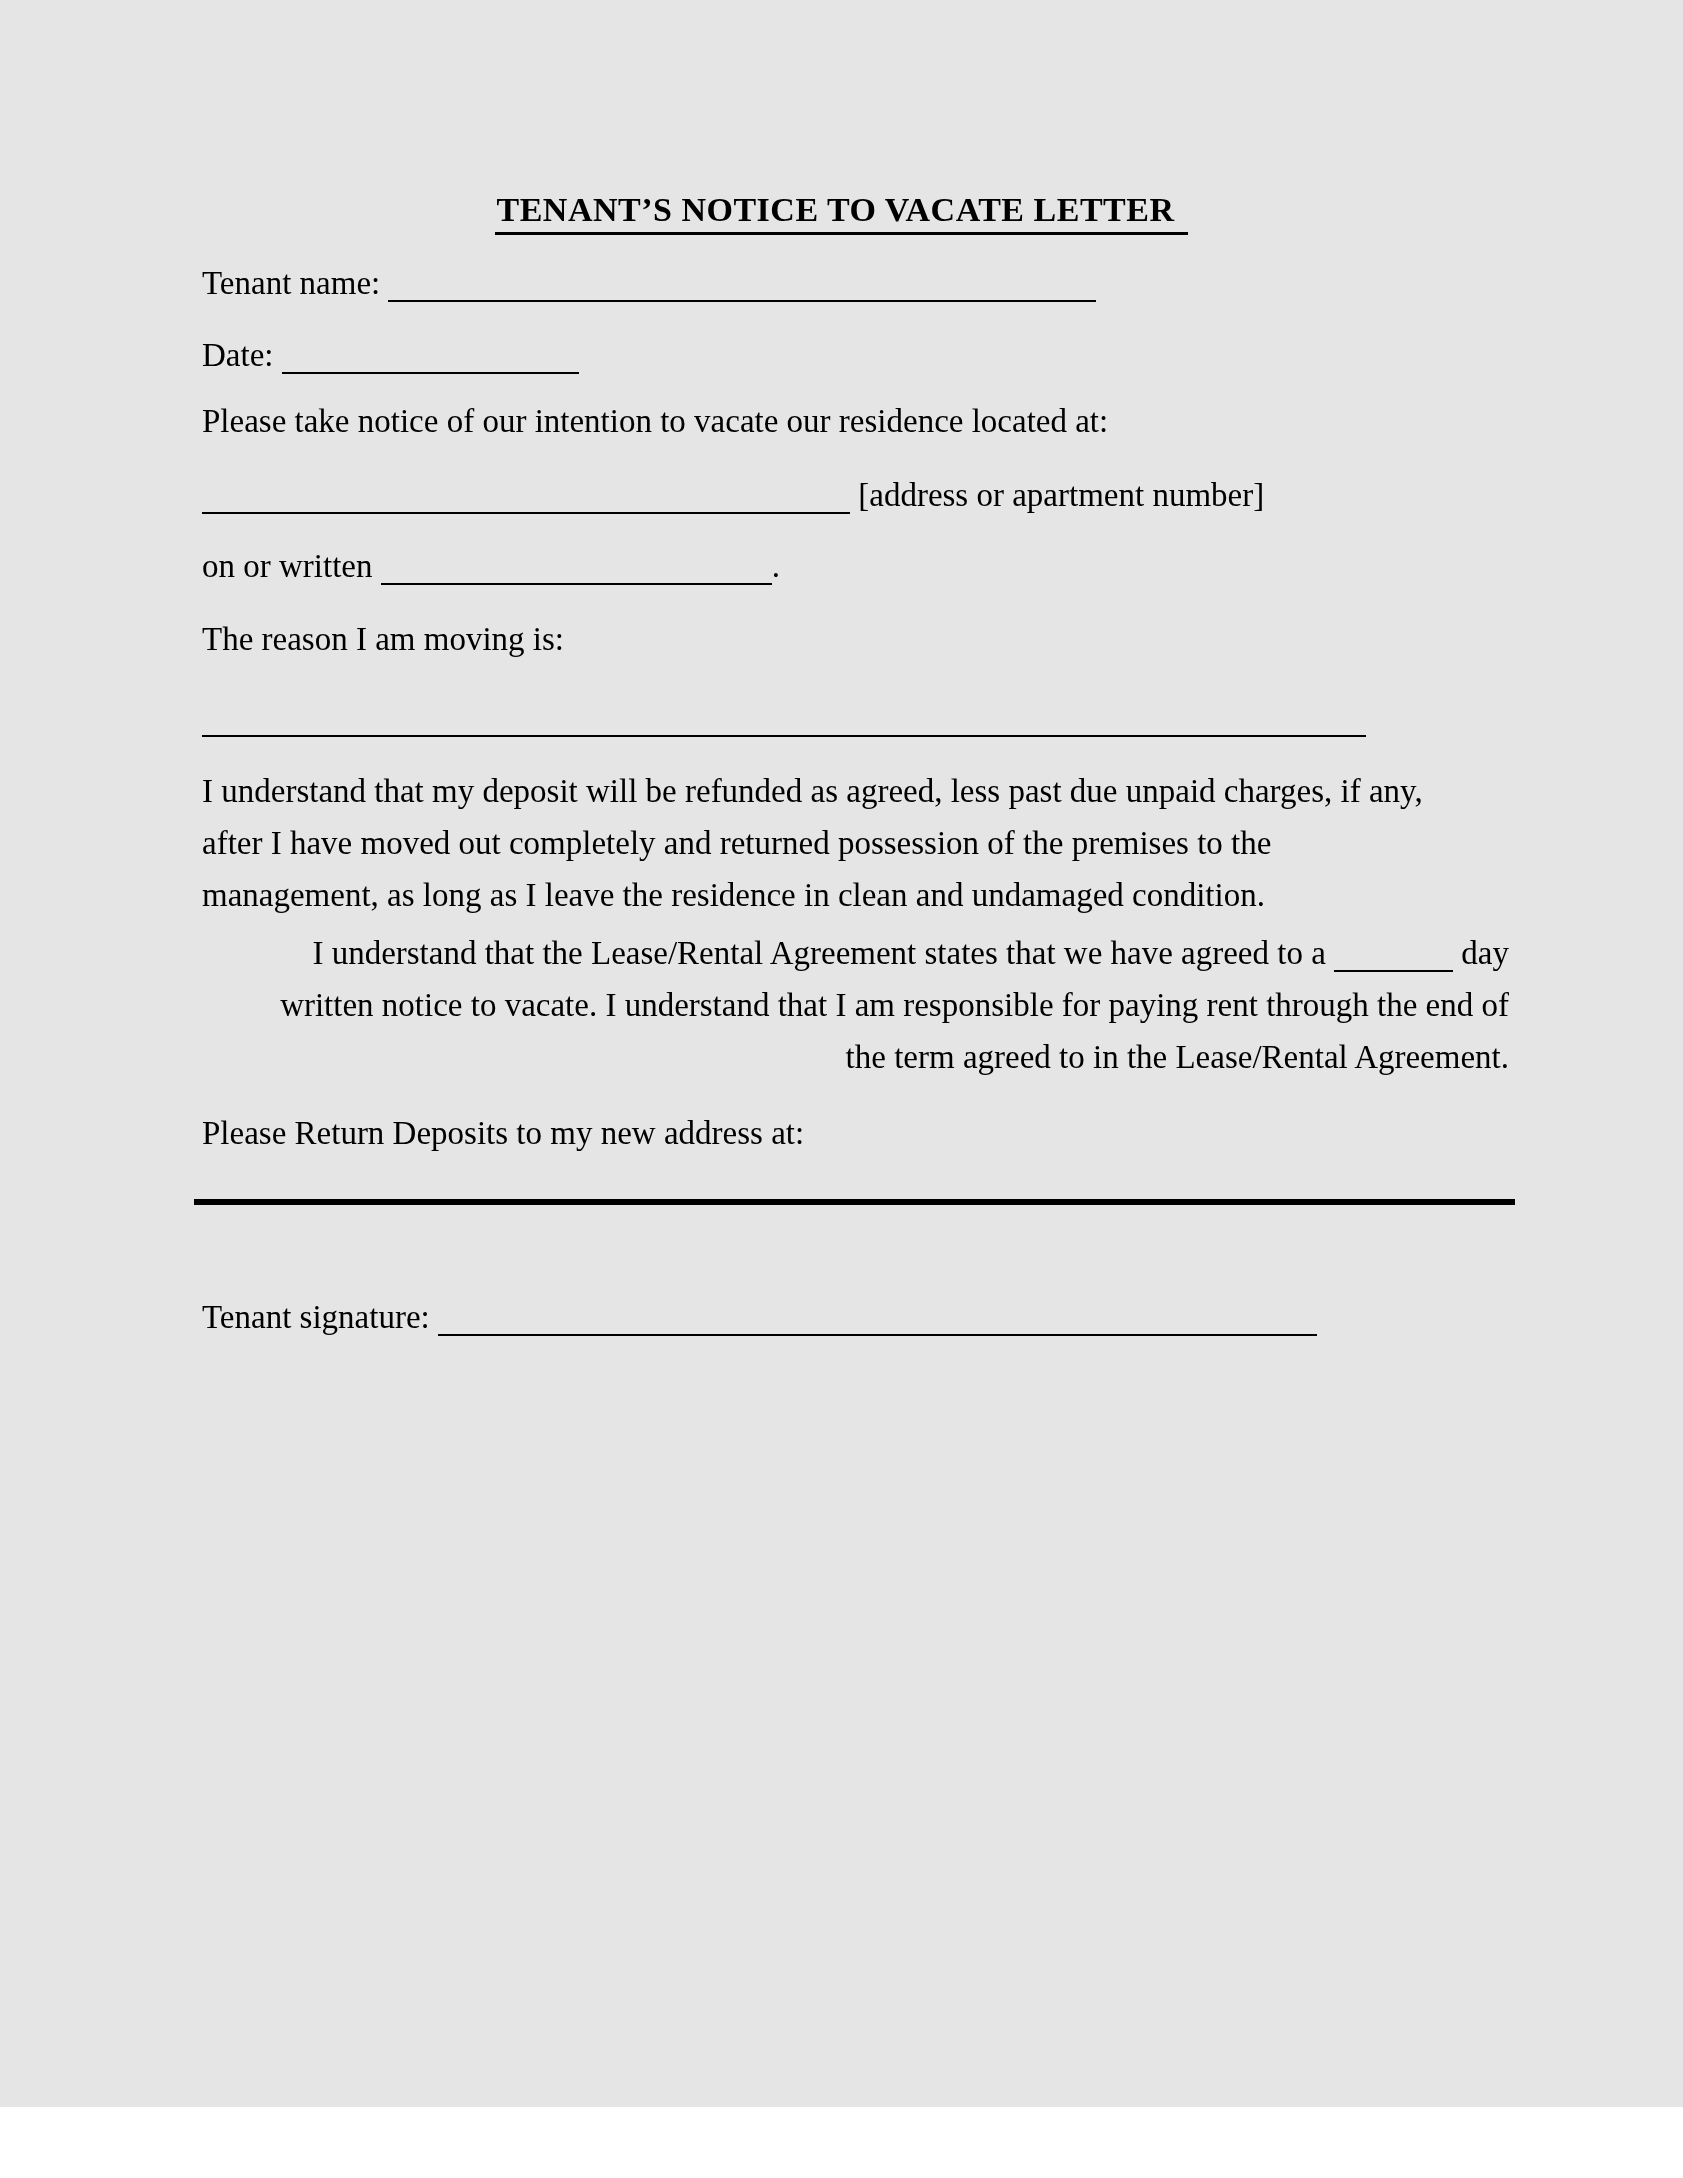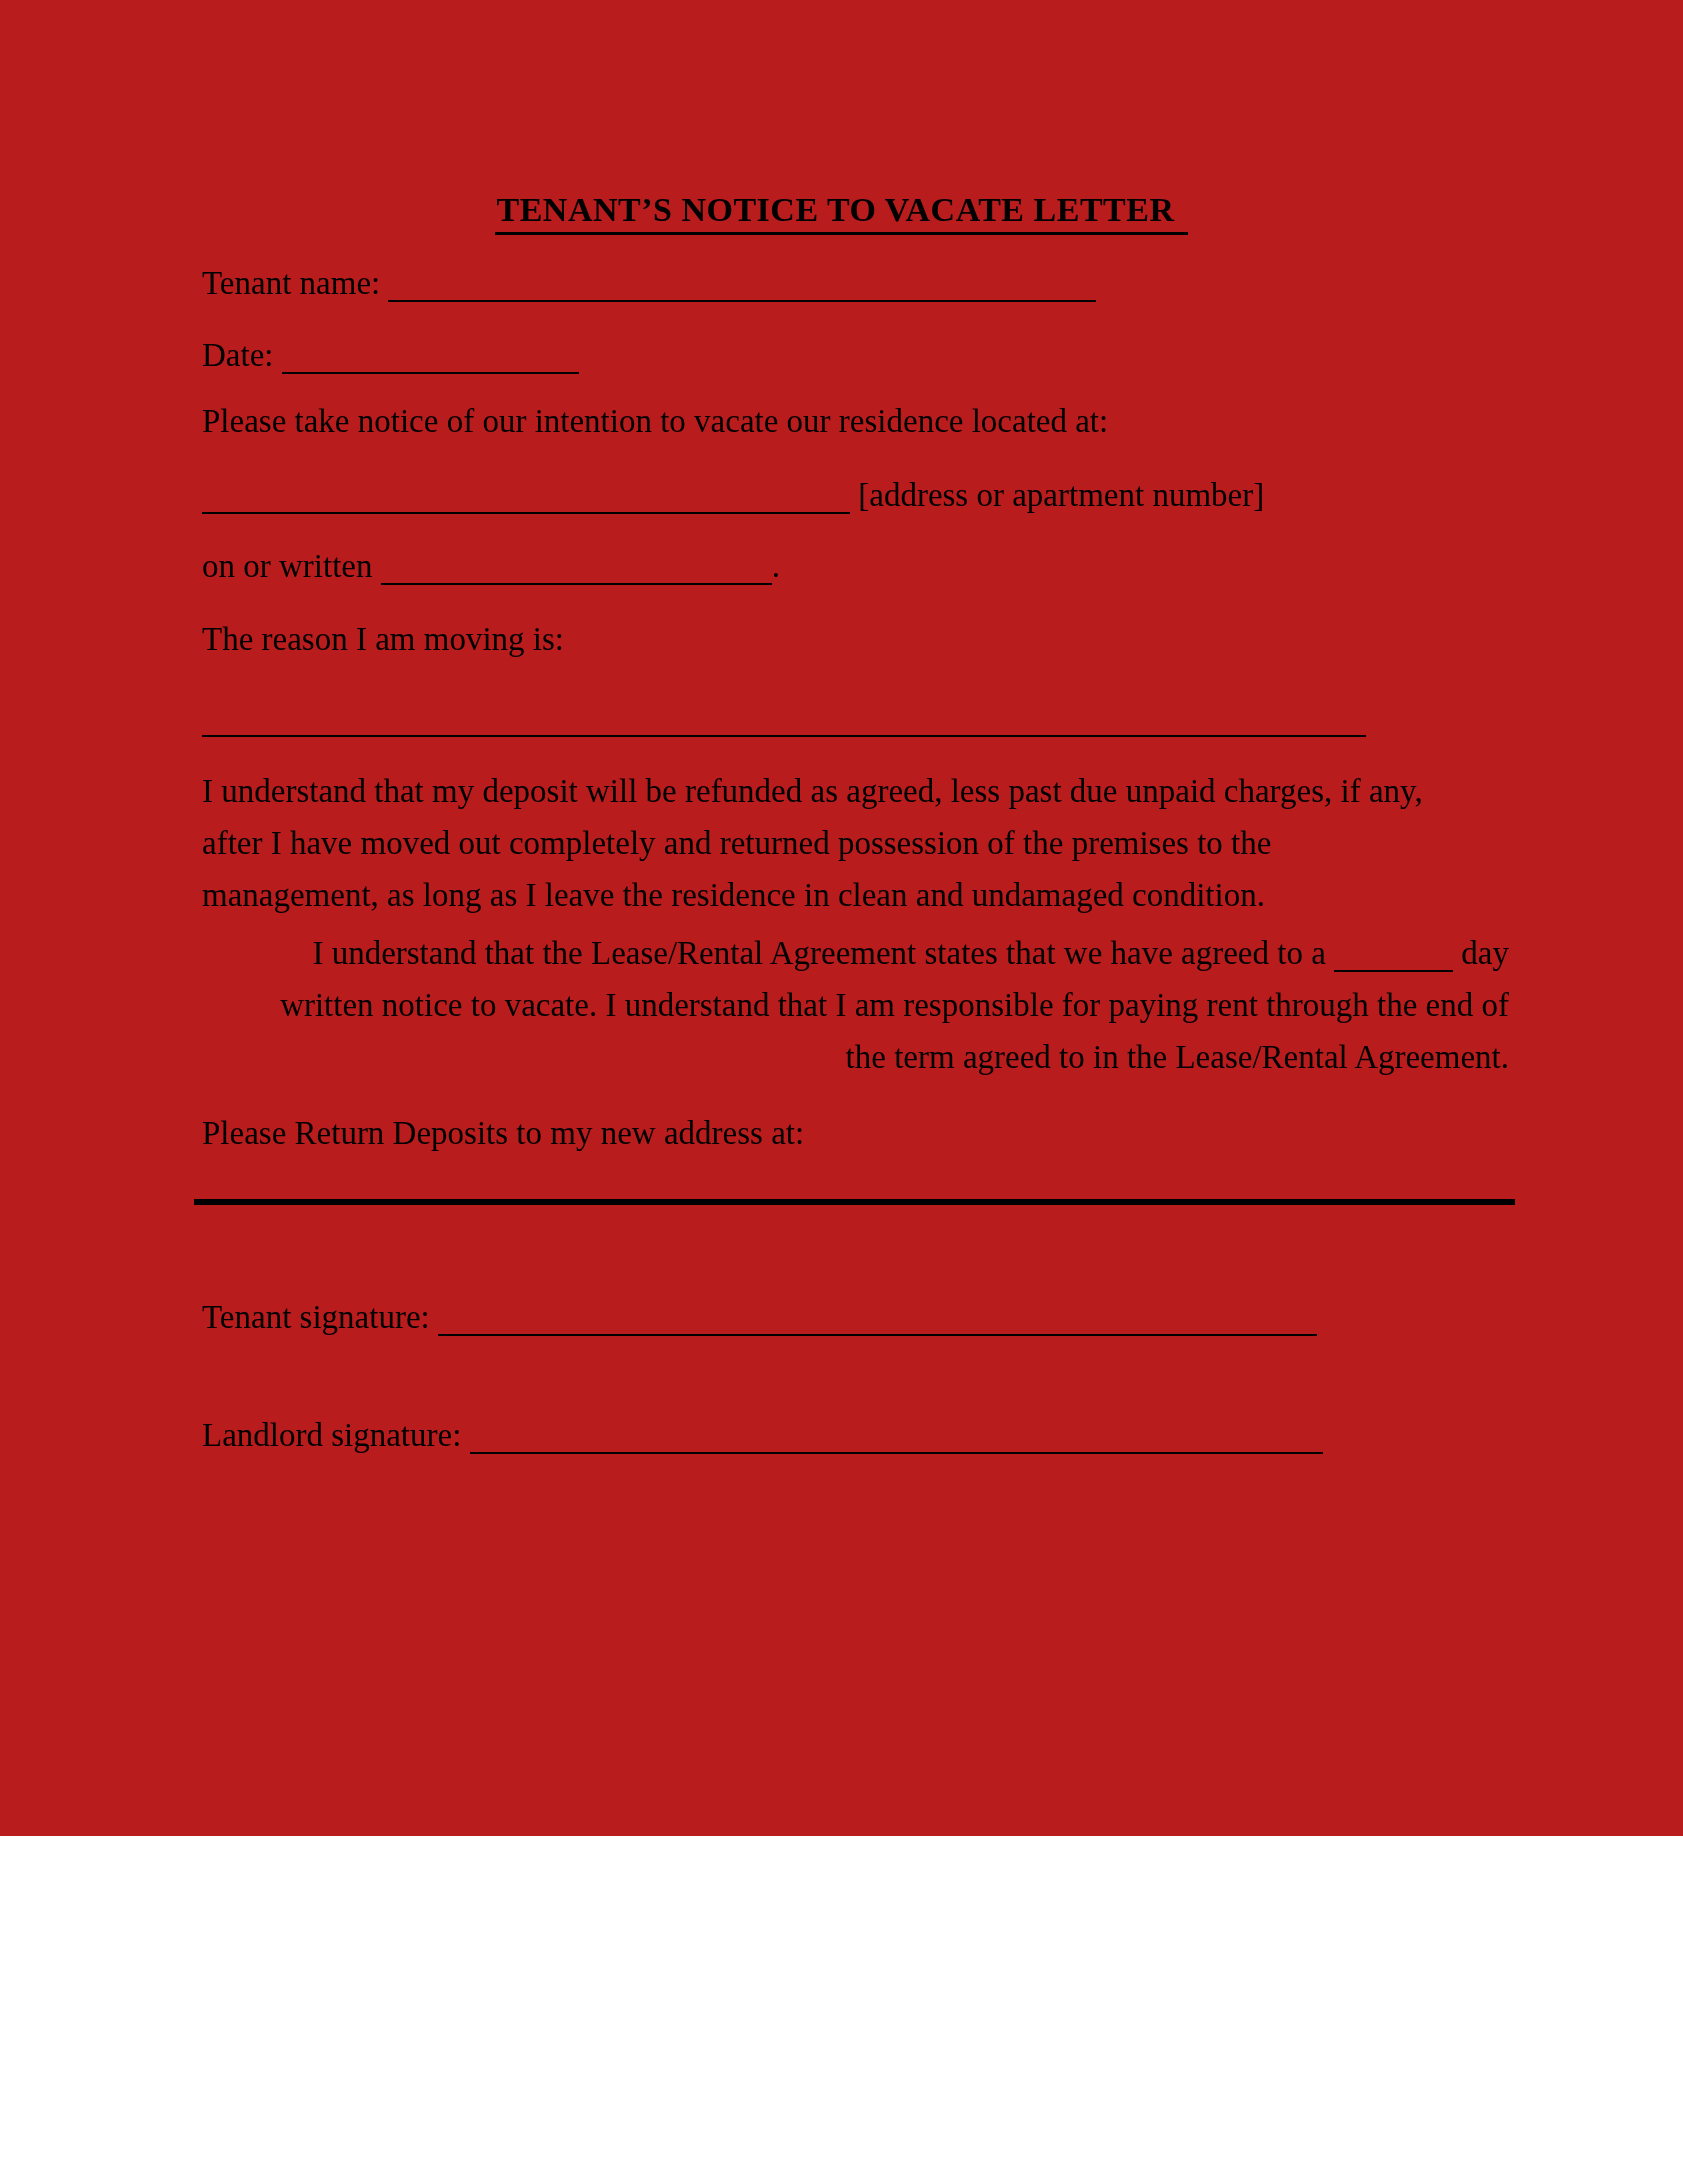--- a/index.html
+++ b/index.html
@@ -10,8 +10,8 @@
   .page {
     position: relative;
     width: 1683px;
-    height: 1836px;
-    background: #b91c1c;
+    height: 2107px;
+    background: #e5e5e5;
     color: #000000;
     font-family: "Liberation Serif", "DejaVu Serif", serif;
     font-size: 33px;

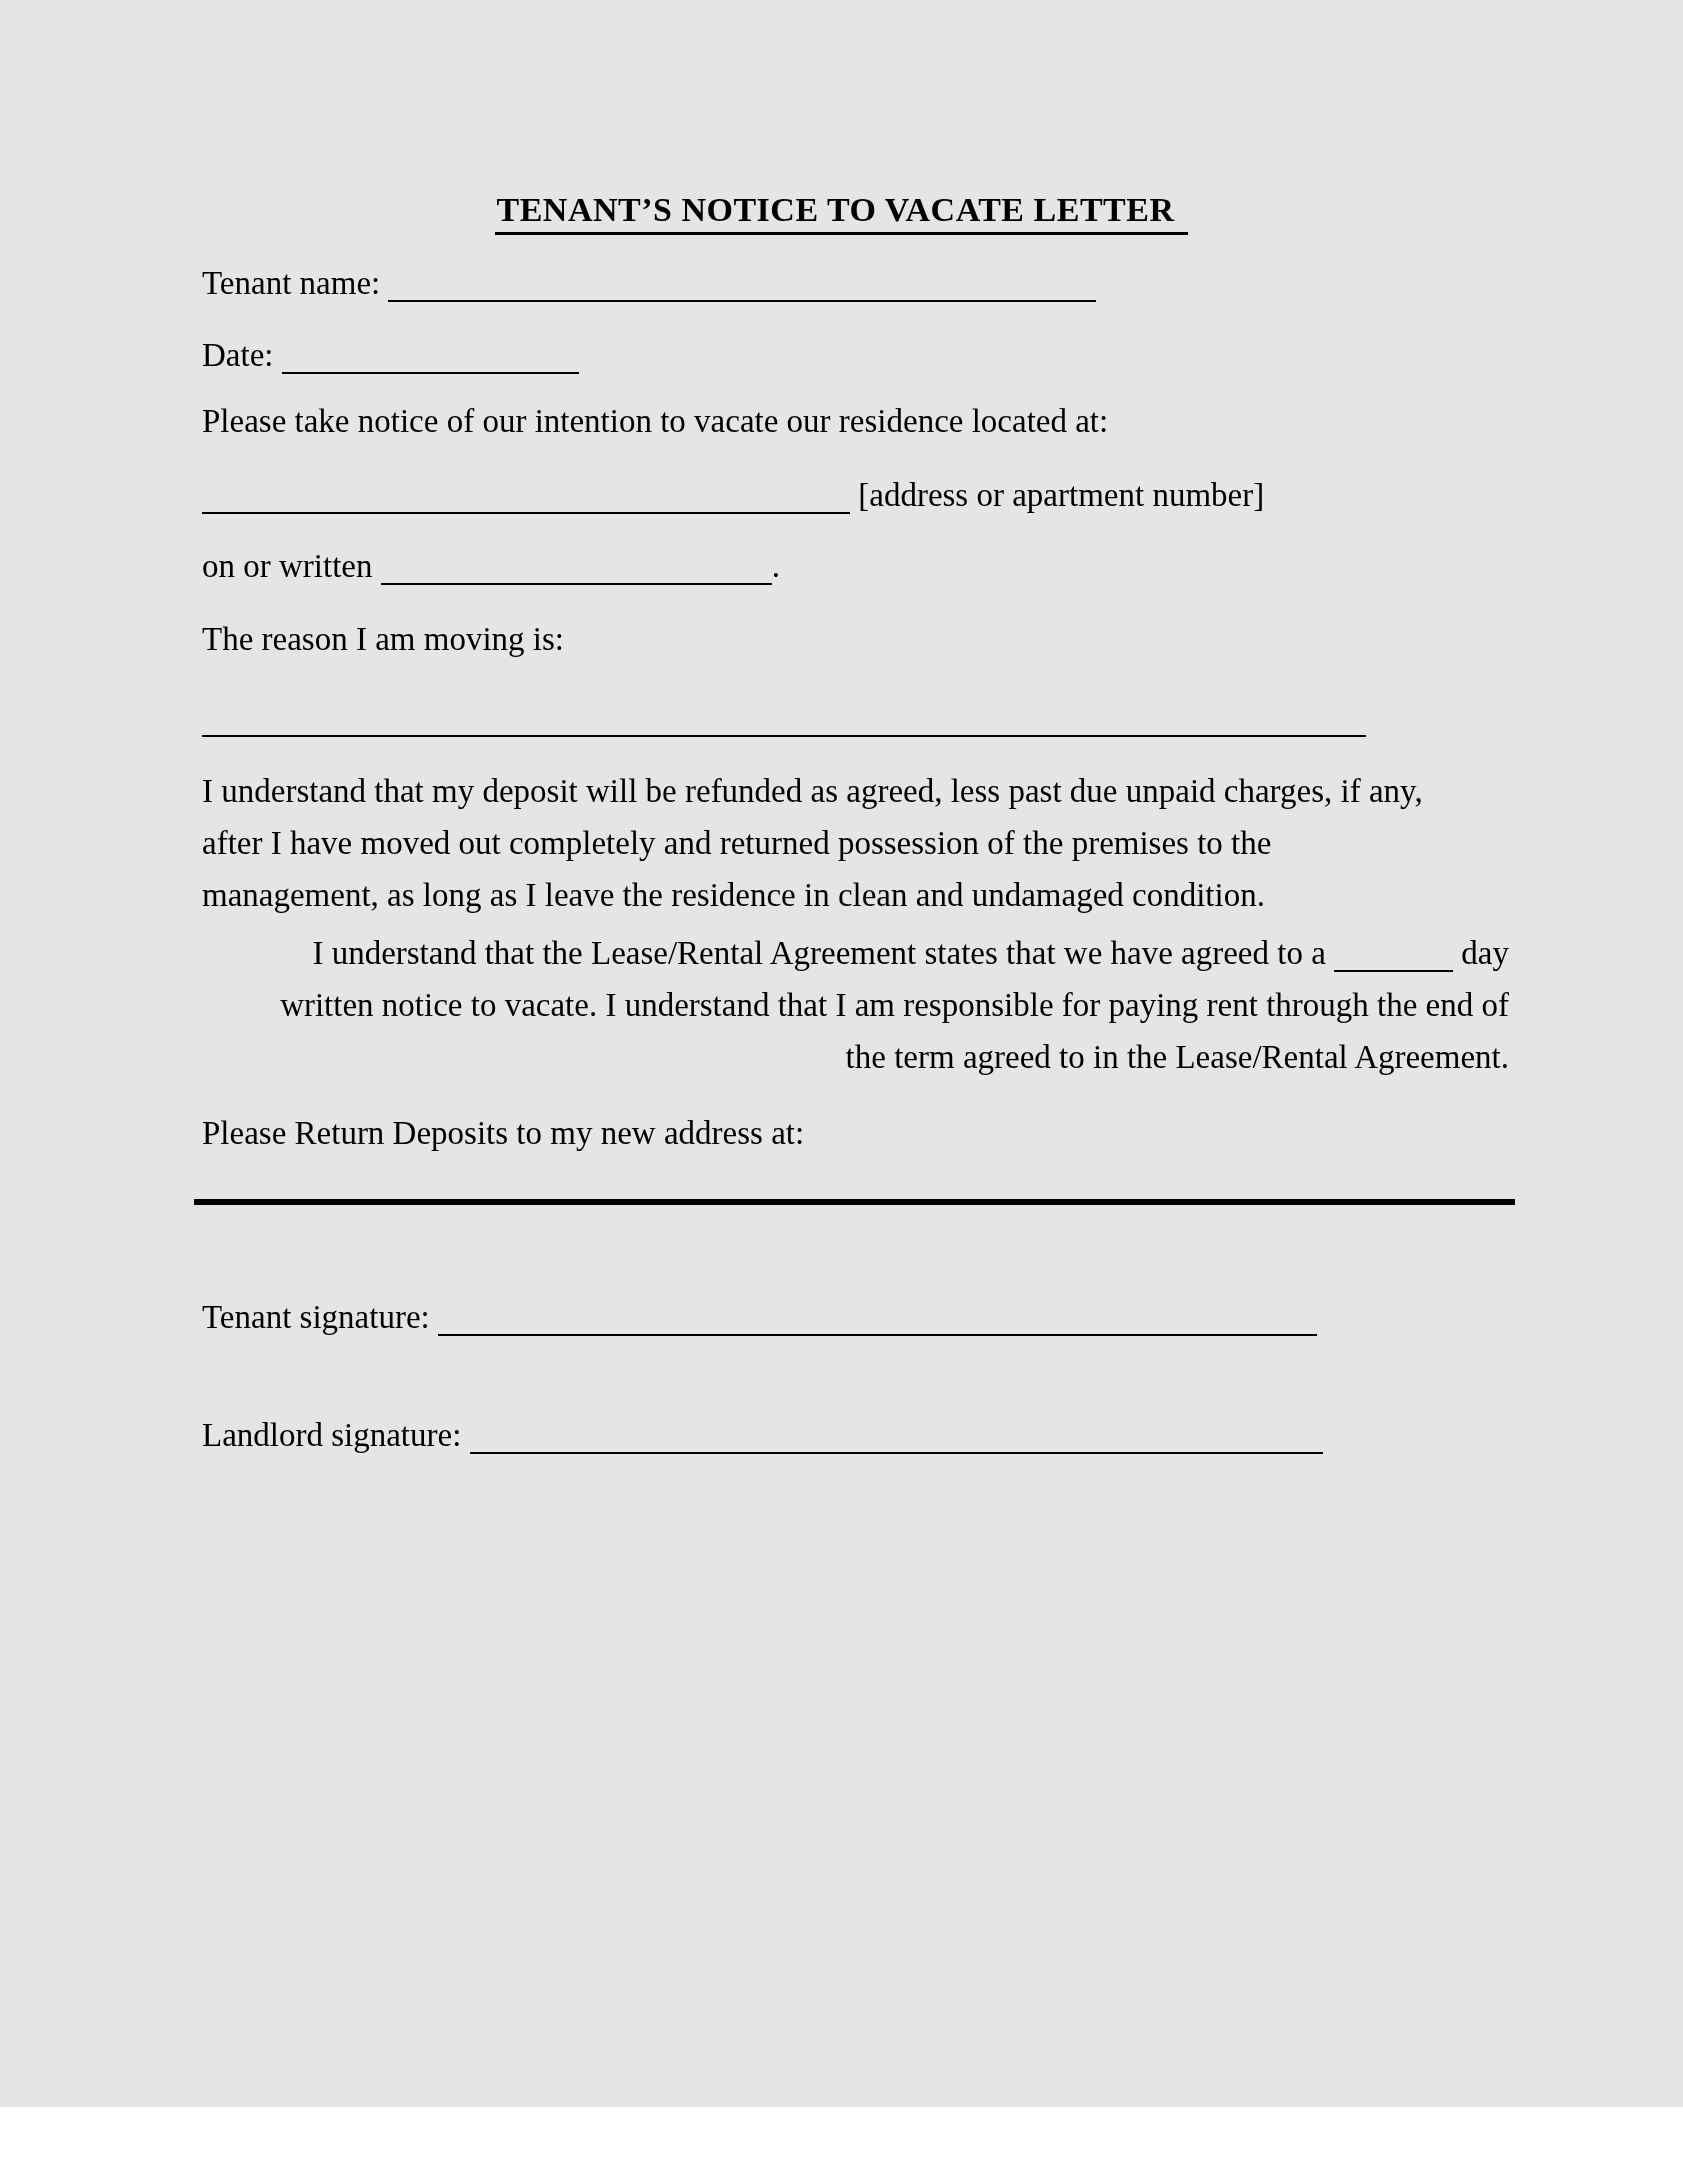--- a/index.html
+++ b/index.html
@@ -137,9 +137,6 @@
     <span data-bind="document.signatures.tenant_label">Tenant signature: </span><span class="blank w-tsig" data-bind="document.blanks.tenant_signature"></span>
   </div>
 
-  <div class="row" style="top:1416px;">
-    <span data-bind="document.signatures.landlord_label">Landlord signature: </span><span class="blank w-lsig" data-bind="document.blanks.landlord_signature"></span>
-  </div>
 
 </div>
 

